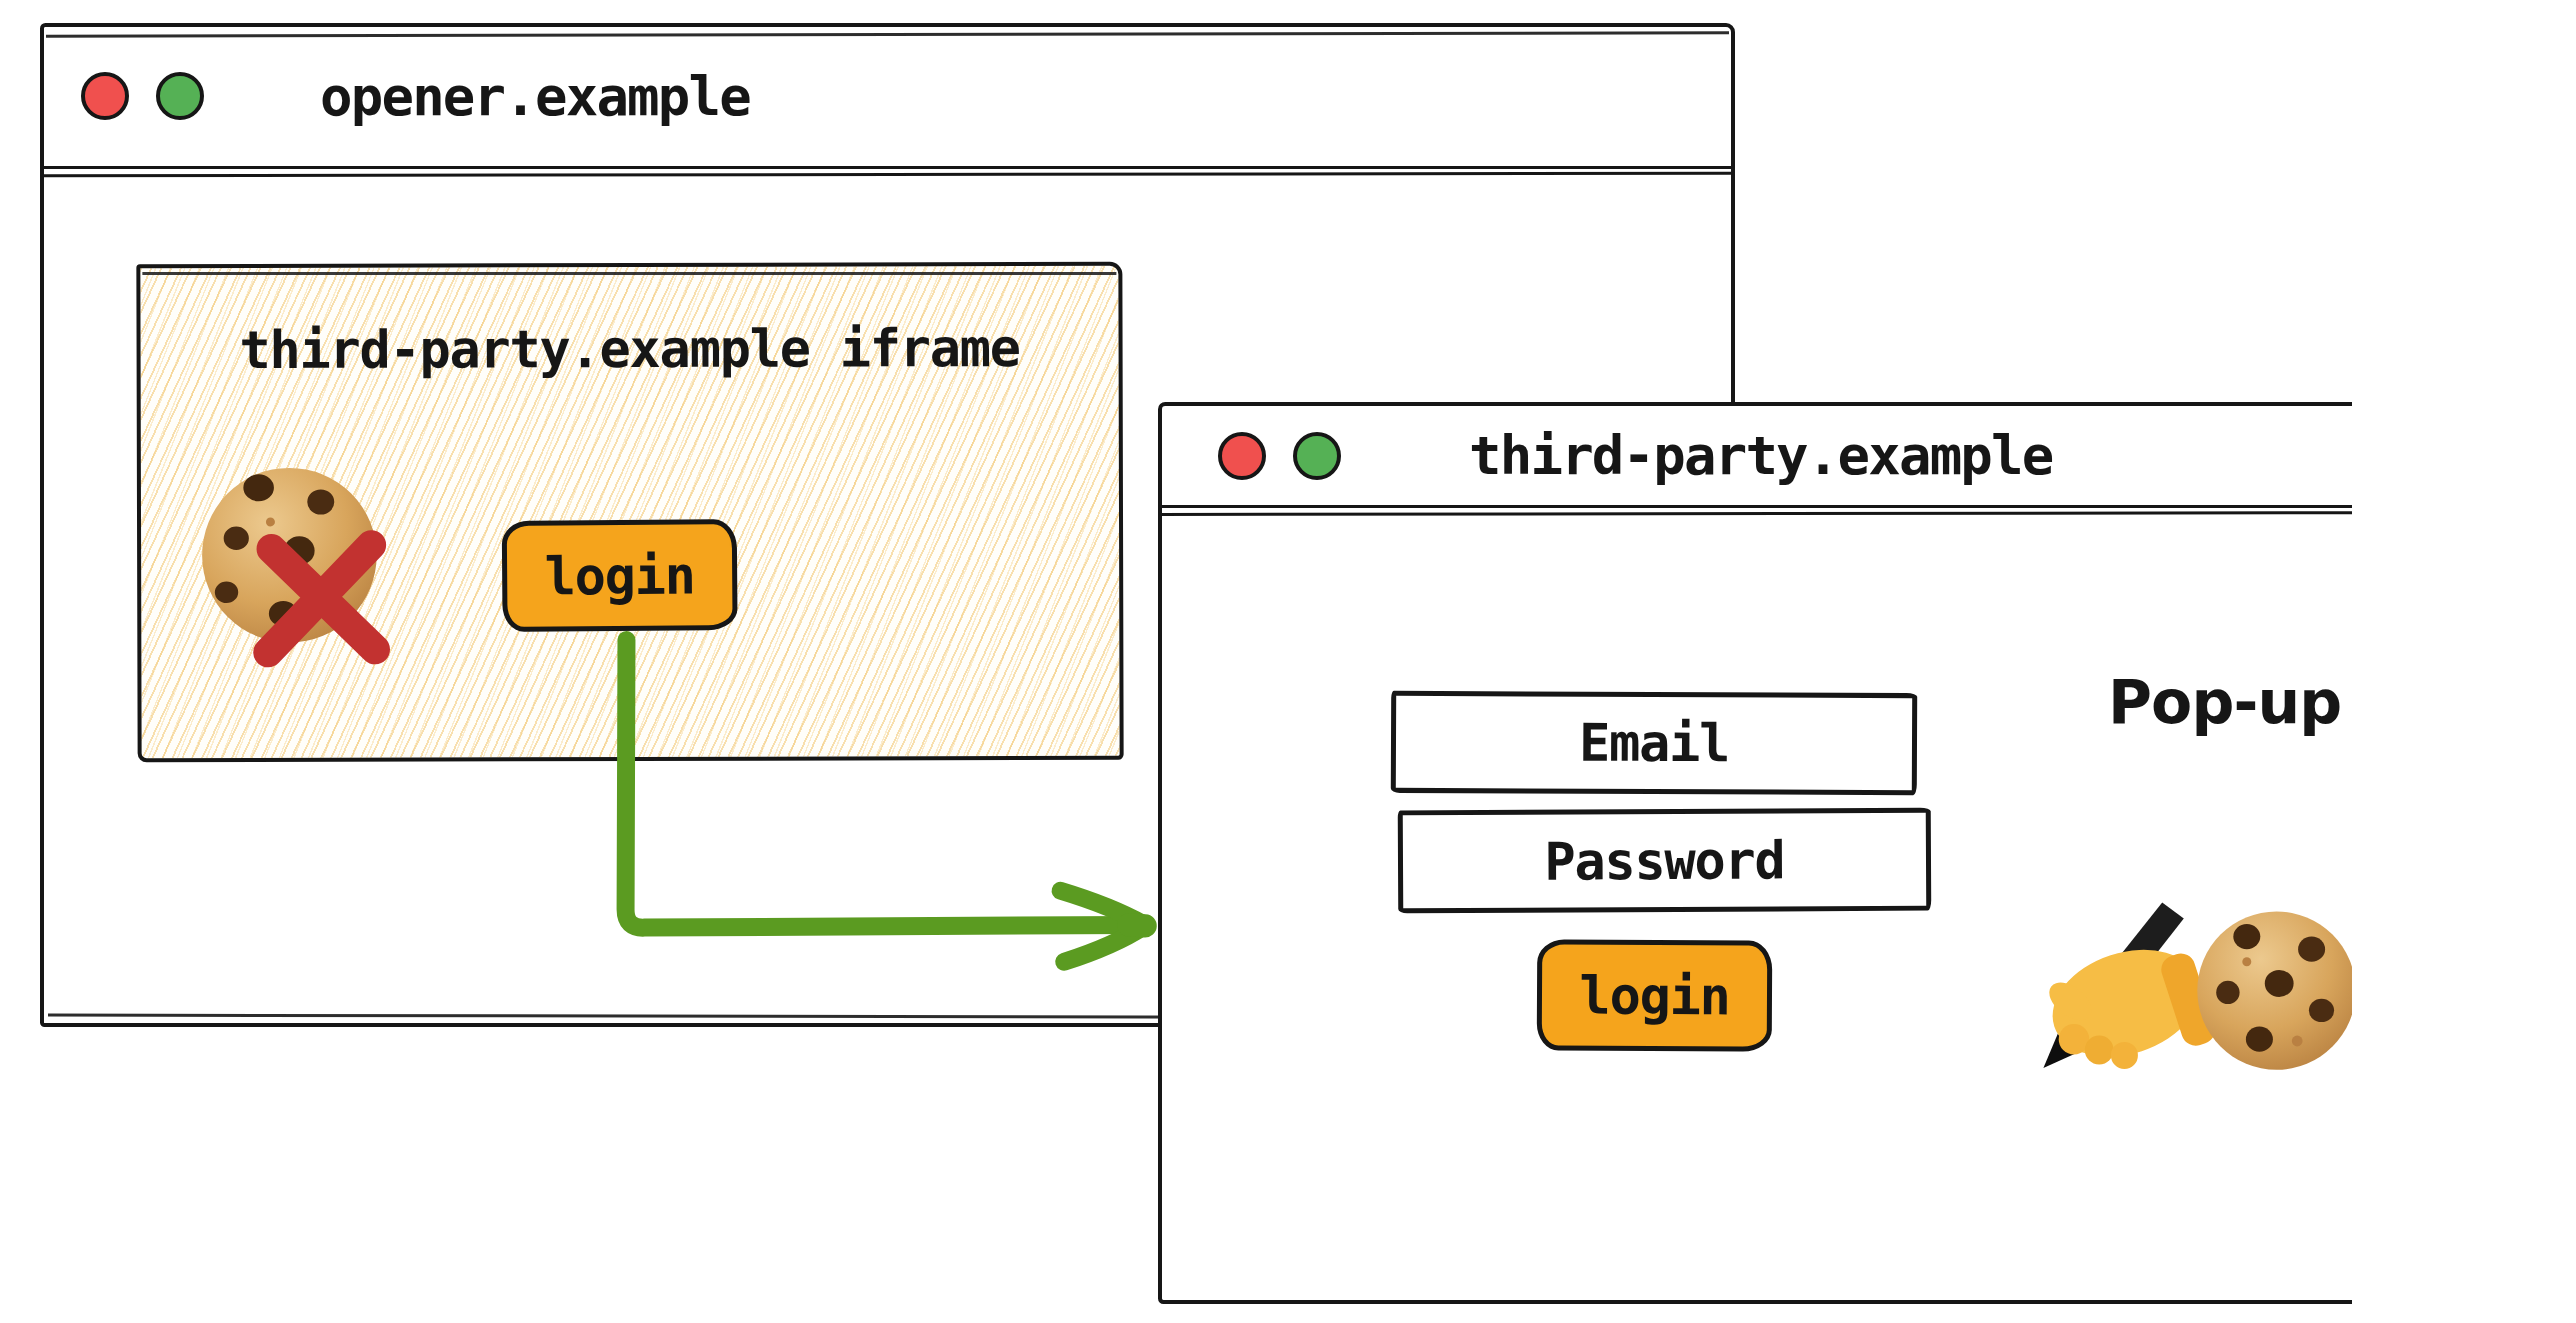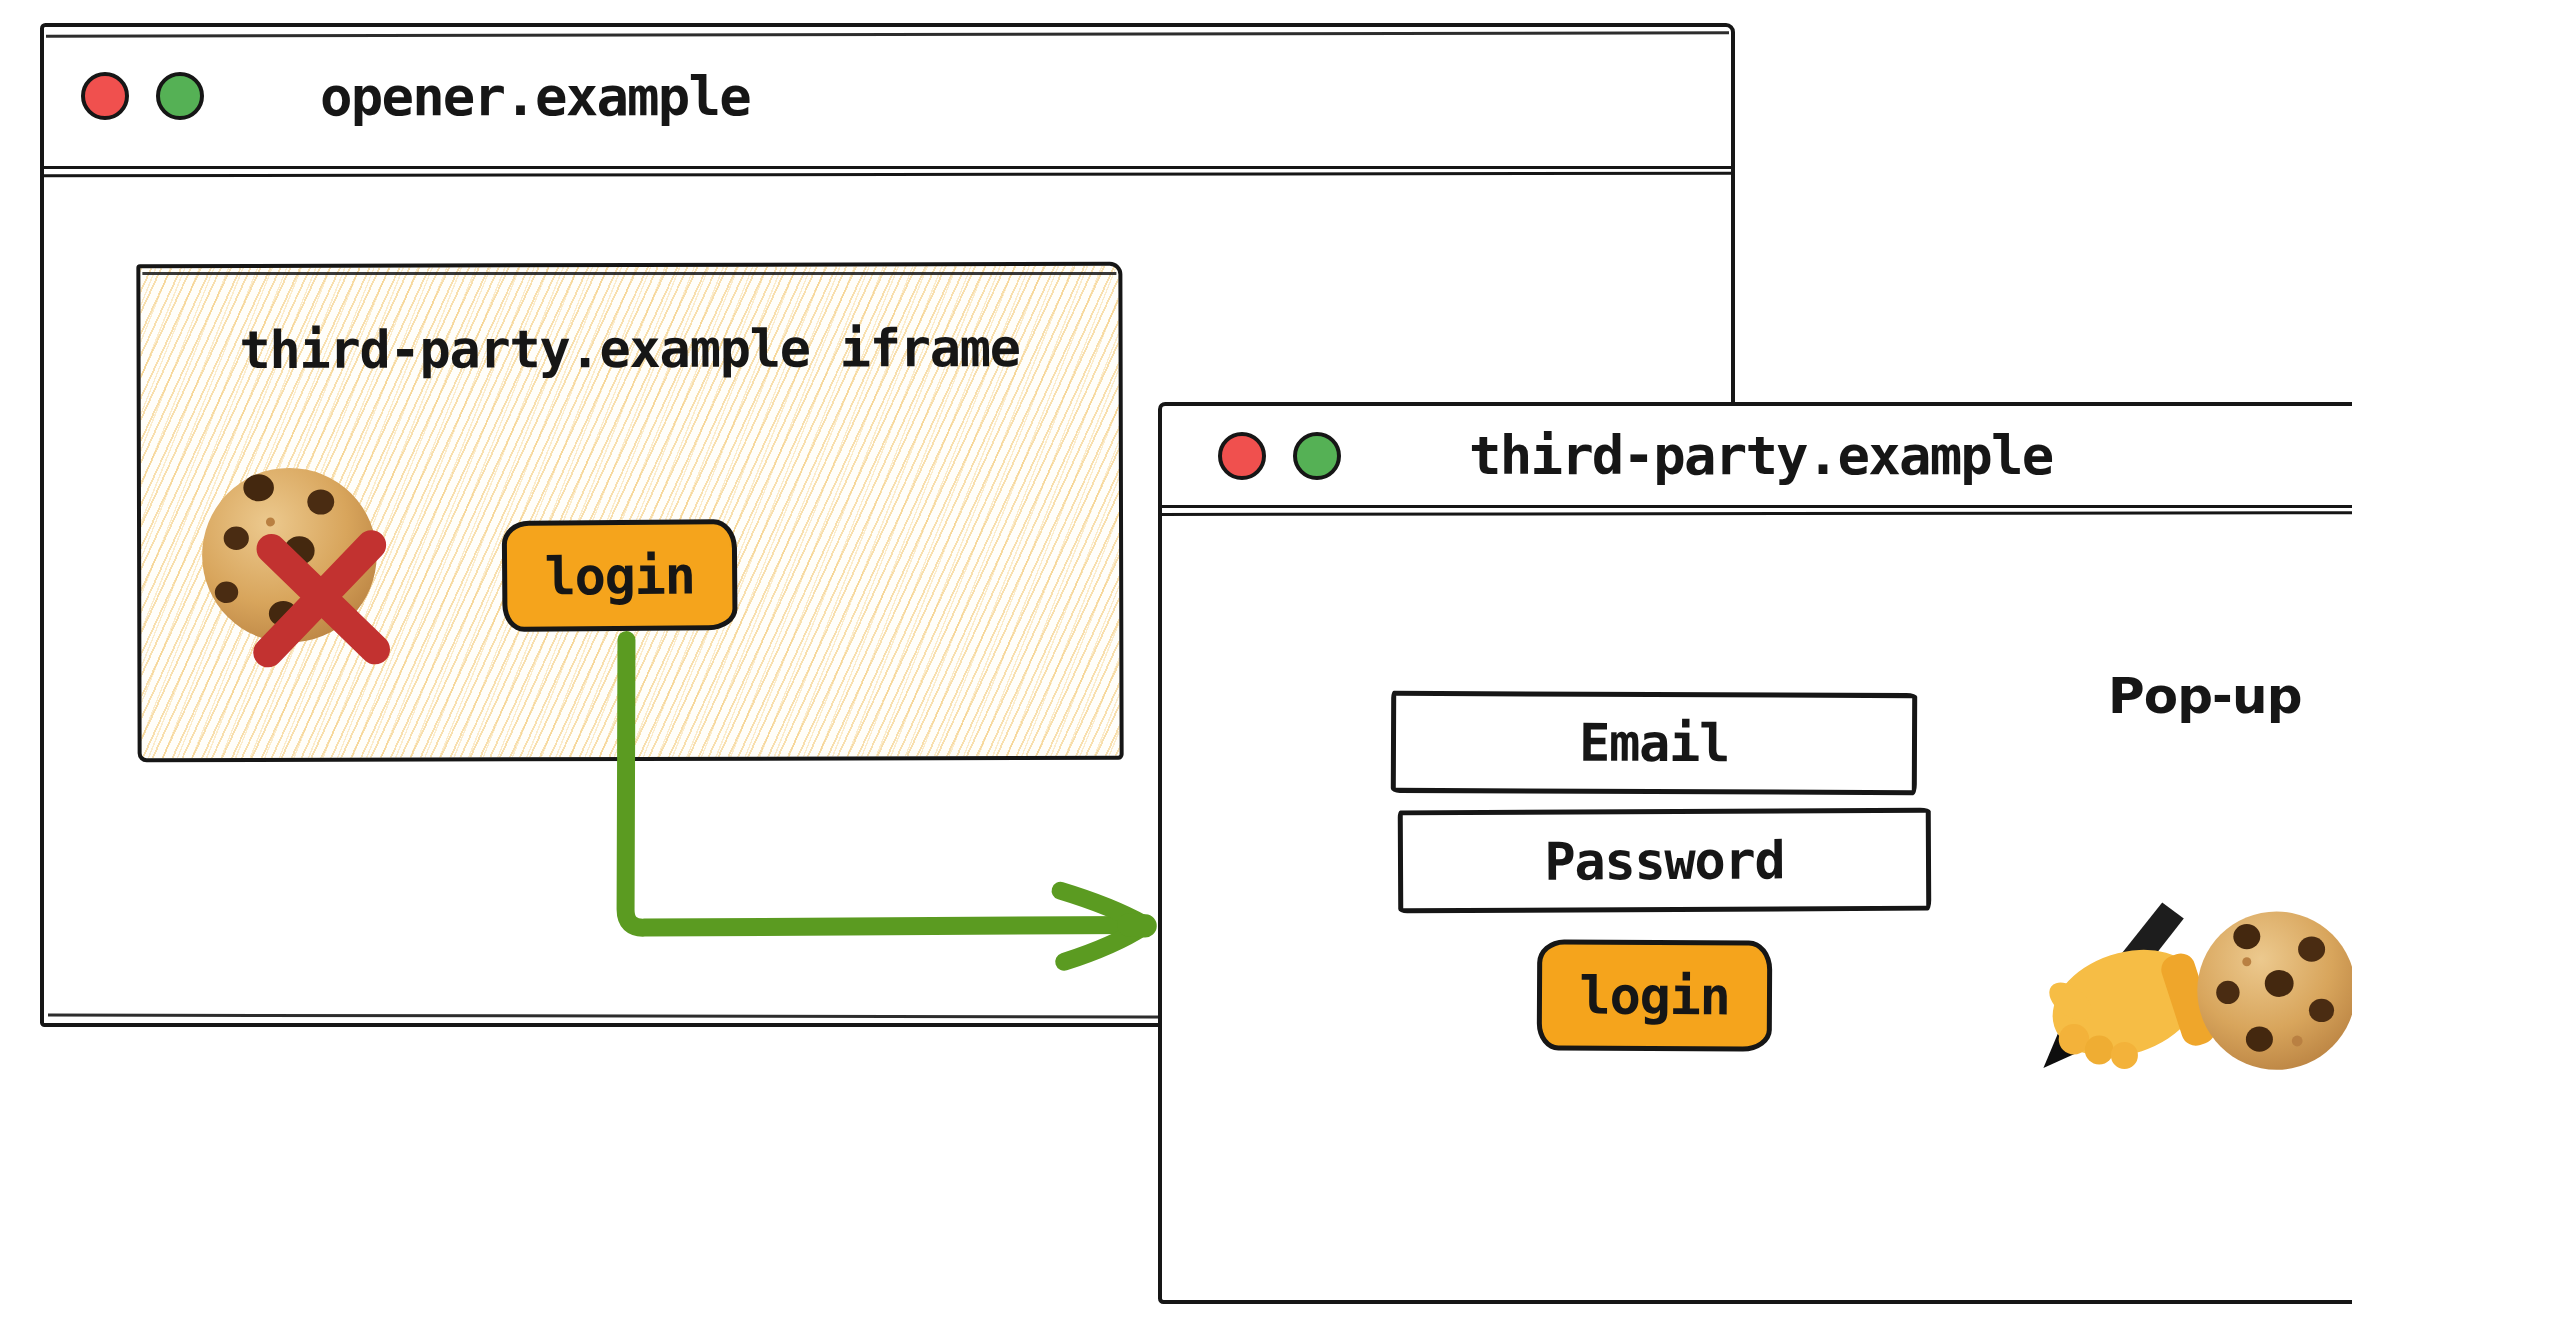--- a/index.html
+++ b/index.html
@@ -67,7 +67,7 @@
   .field.password{left:236px;top:403px;width:523px;height:93px;transform:rotate(-0.3deg);}
 
   .popup-annotation{position:absolute;left:946px;top:261px;
-                    font-family:"DejaVu Sans",sans-serif;font-weight:bold;font-size:50px;
+                    font-family:"DejaVu Sans",sans-serif;font-weight:bold;font-size:60px;
                     letter-spacing:-0.9px;}
 
   

